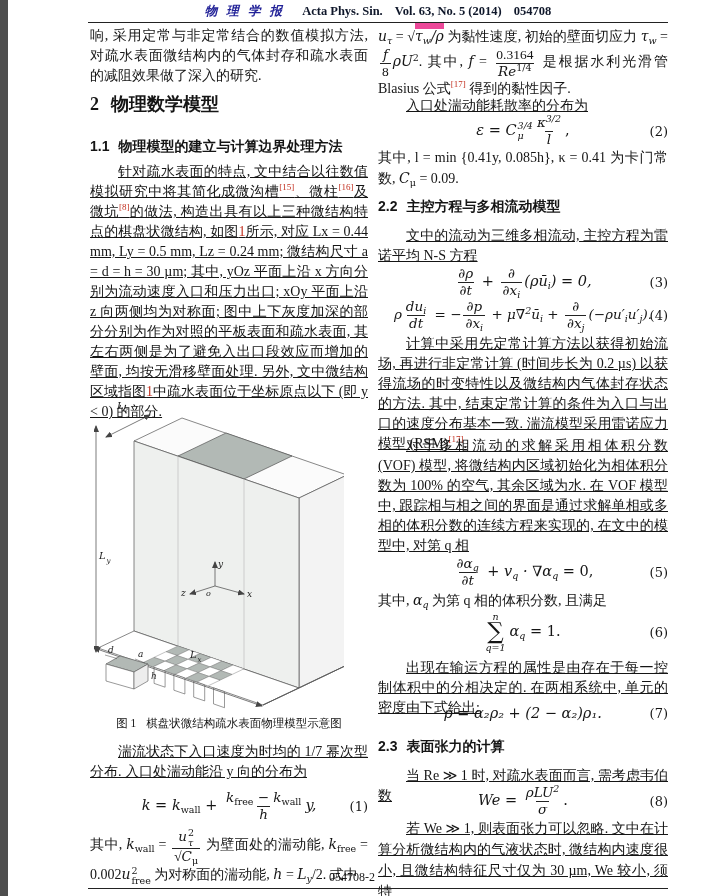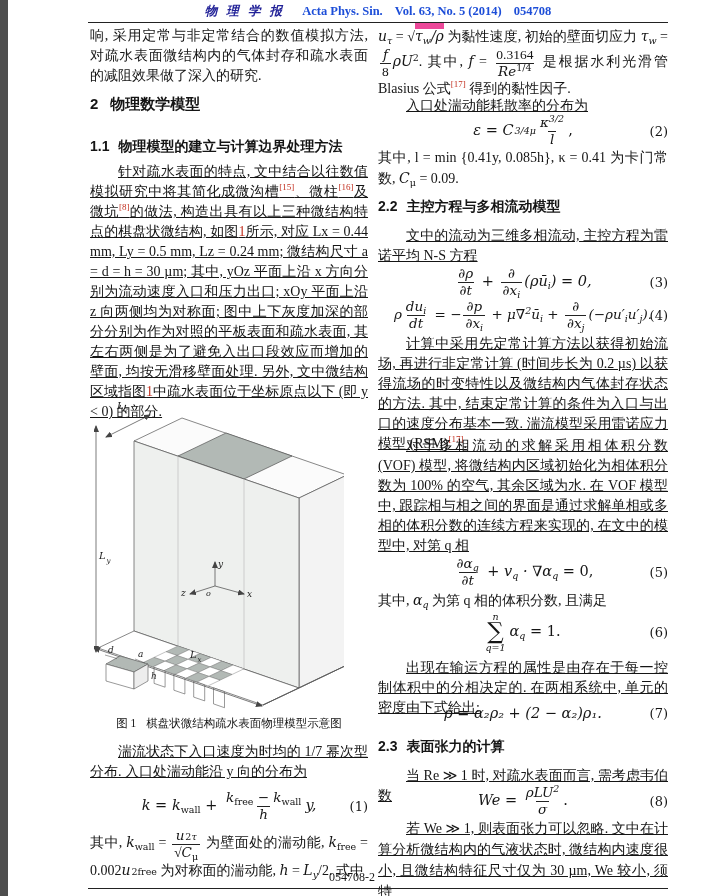--- a/index.html
+++ b/index.html
@@ -9,7 +9,7 @@
   .hdr{position:absolute;left:88px;top:3px;width:580px;text-align:center;font-size:12.5px;
        font-weight:bold;color:#232398;white-space:nowrap;}
   .hcn{letter-spacing:3px;margin-right:5px;font-style:italic;}
-  .hen{margin-left:9px;color:#1d4ed8;}
+  .hen{margin-left:9px;color:#0f172a;}
   .hrule{position:absolute;left:88px;top:22px;width:580px;border-top:1.3px solid #222;}
   .ftr{position:absolute;left:0;top:870px;width:704px;text-align:center;font-size:12px;}
   .frule{position:absolute;left:88px;top:888px;width:580px;border-top:1px solid #222;}

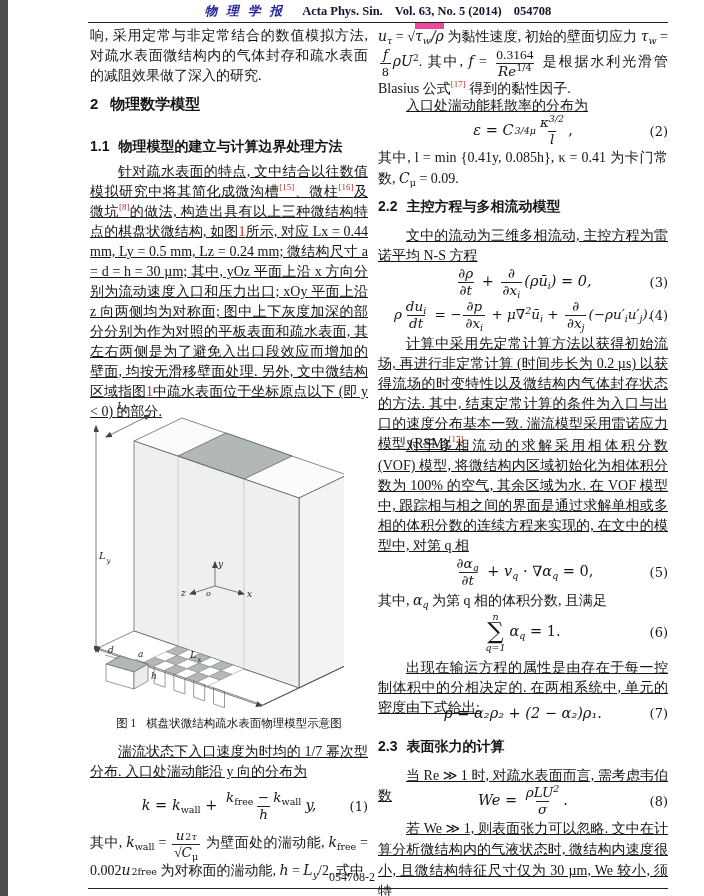--- a/index.html
+++ b/index.html
@@ -18,7 +18,7 @@
   .lcol{left:90px;width:278px;}
   .rcol{left:378px;width:290px;}
   .ind{text-indent:2em;text-decoration:underline;}
-  .sec{font-weight:bold;font-size:15px;font-family:Liberation Sans, sans-serif;text-align:left;}
+  .sec{font-weight:bold;font-size:18px;font-family:Liberation Serif, serif;text-align:left;}
   .subsec{font-weight:bold;font-size:14px;font-family:"Liberation Sans","DejaVu Sans",sans-serif;text-align:left;}
   .secnum{margin-right:12px;}
   .subsec .secnum{margin-right:9px;}

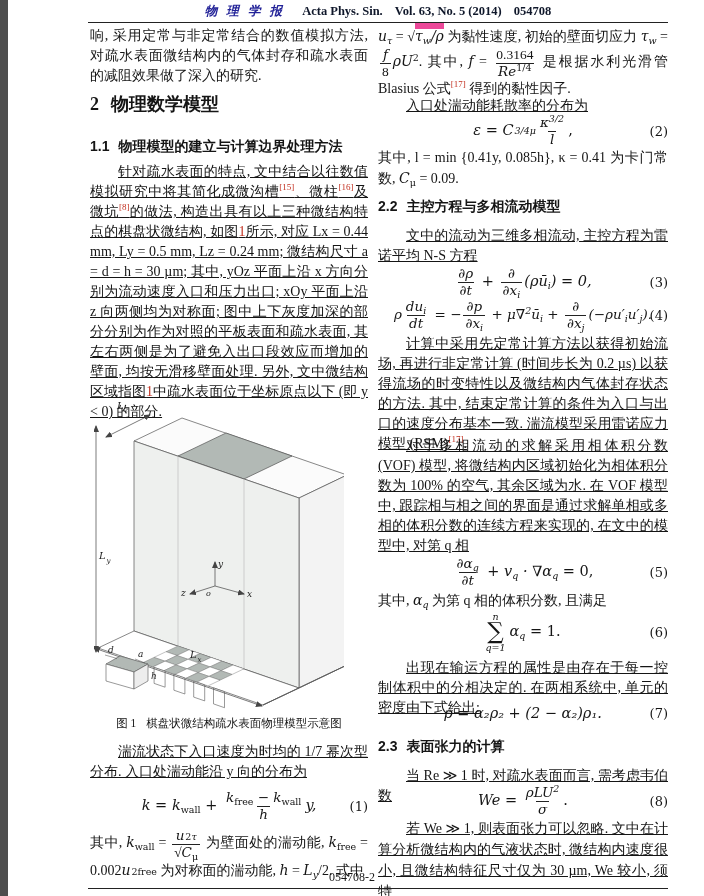--- a/index.html
+++ b/index.html
@@ -29,7 +29,7 @@
   .rm{font-style:normal;}
   .sb{font-size:9.5px;vertical-align:-3px;line-height:0;font-family:"DejaVu Serif",serif;}
   .sp{font-size:9.5px;vertical-align:5px;line-height:0;font-family:"DejaVu Serif",serif;}
-  .ss{display:inline-flex;flex-direction:row;align-items:flex-start;vertical-align:middle;
+  .ss{display:inline-flex;flex-direction:column;align-items:flex-start;vertical-align:middle;
       font-size:9.5px;line-height:1.05;margin-left:1px;font-family:"DejaVu Serif",serif;}
   .frac{display:inline-flex;flex-direction:column;align-items:center;vertical-align:middle;
         margin:0 2px;line-height:1.15;font-size:13.5px;}

